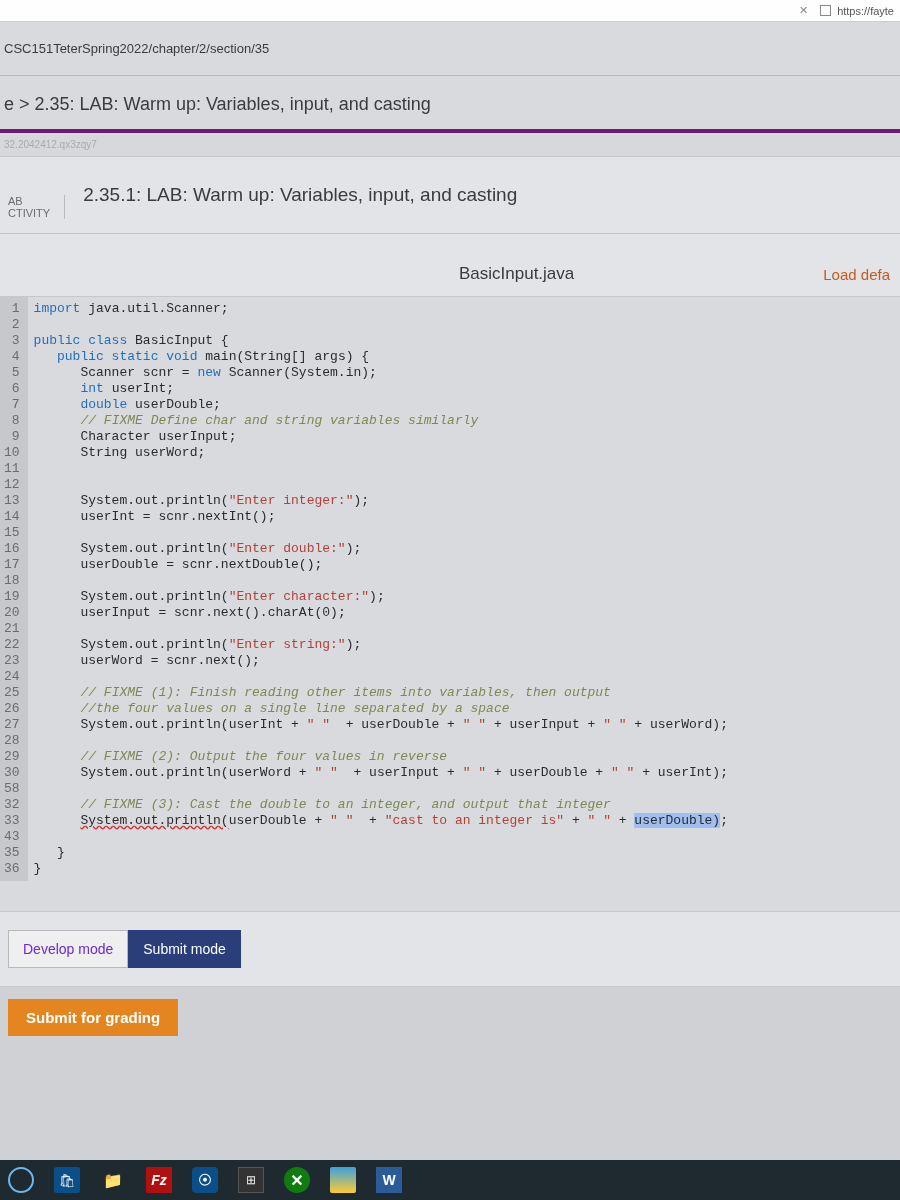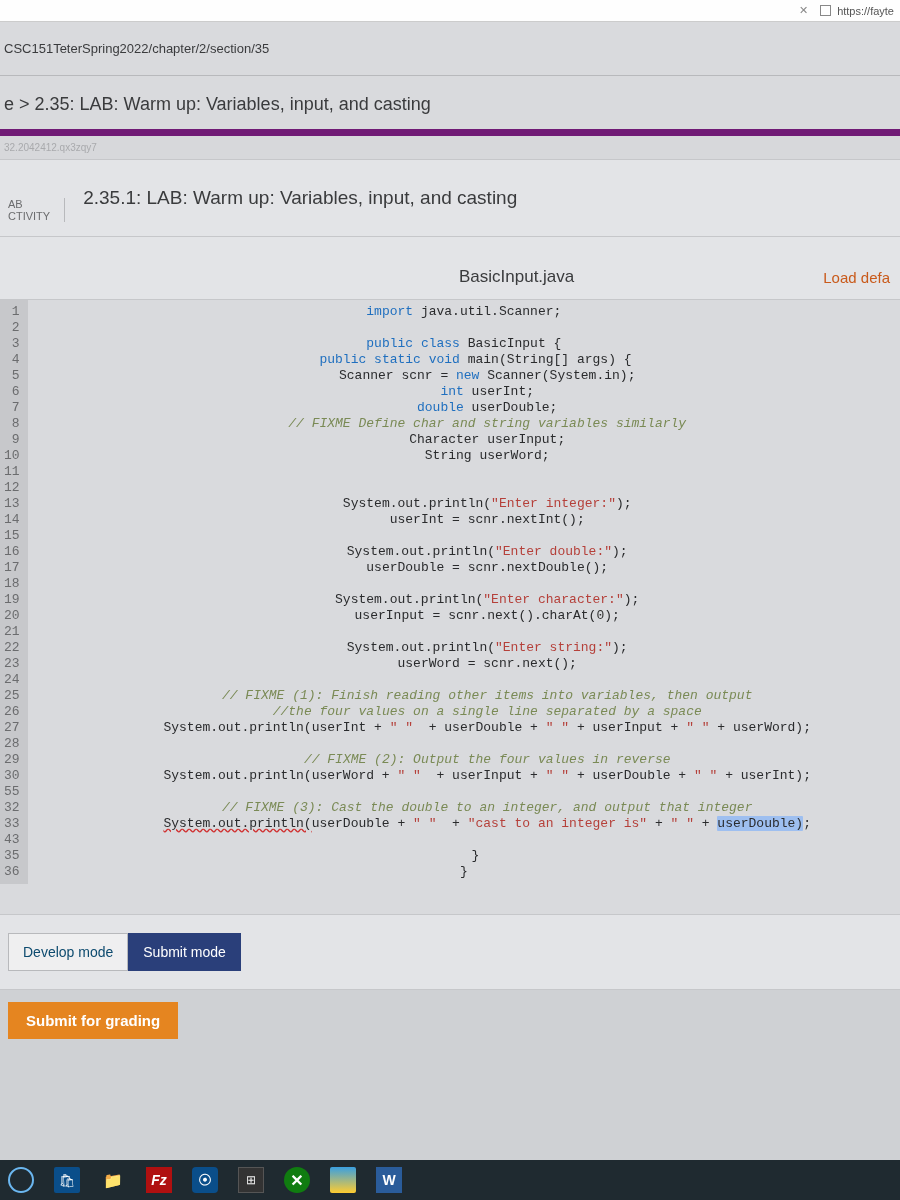--- a/index.html
+++ b/index.html
@@ -33,7 +33,7 @@
     }
     .nav-row {
       background: #d9dadd;
-      border-bottom: 7px solid #701a75;
+      border-bottom: 4px solid #701a75;
       padding: 18px 4px 14px 4px;
       font-size: 18px;
       color: #3a3b3d;

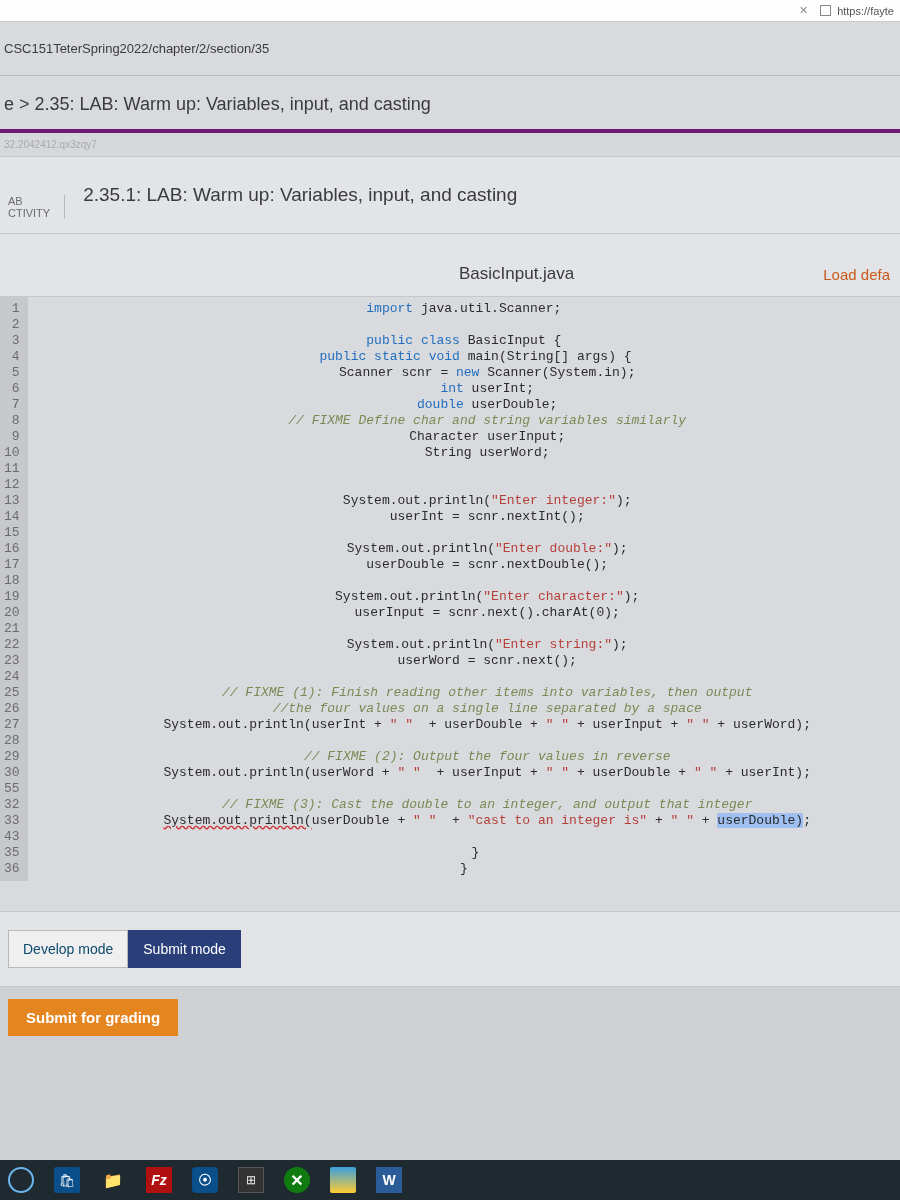--- a/index.html
+++ b/index.html
@@ -105,11 +105,10 @@
     }
     .gutter div { height: 16px; }
     .code {
-      padding: 4px 20px;
+      padding: 4px 6px;
       flex: 1;
       white-space: pre;
       color: #2a2b2d;
-      text-align: center;
     }
     .code div { height: 16px; }
     .tk-kw { color: #1f6fbf; }

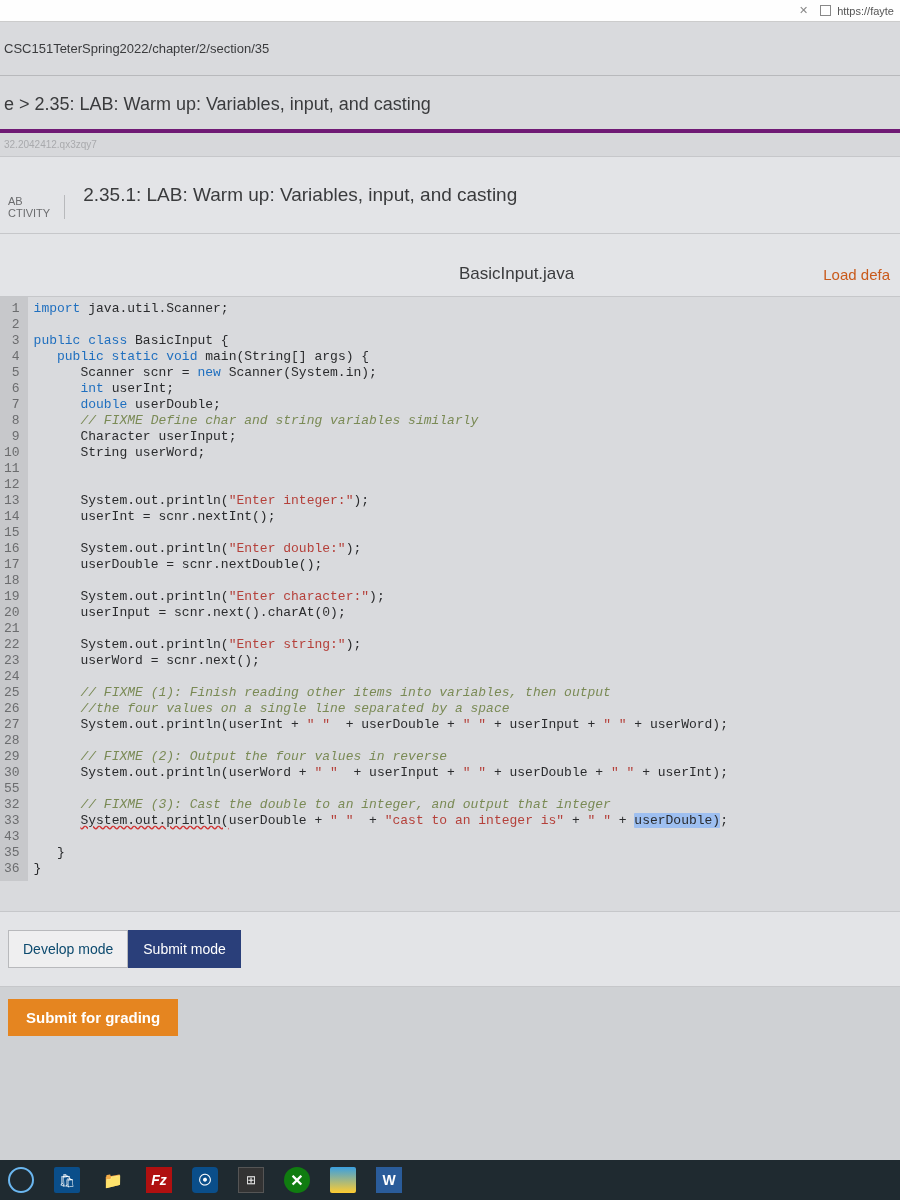--- a/index.html
+++ b/index.html
@@ -243,7 +243,7 @@
       <div>28</div>
       <div>29</div>
       <div>30</div>
-      <div>55</div>
+      <div>58</div>
       <div>32</div>
       <div>33</div>
       <div>43</div>

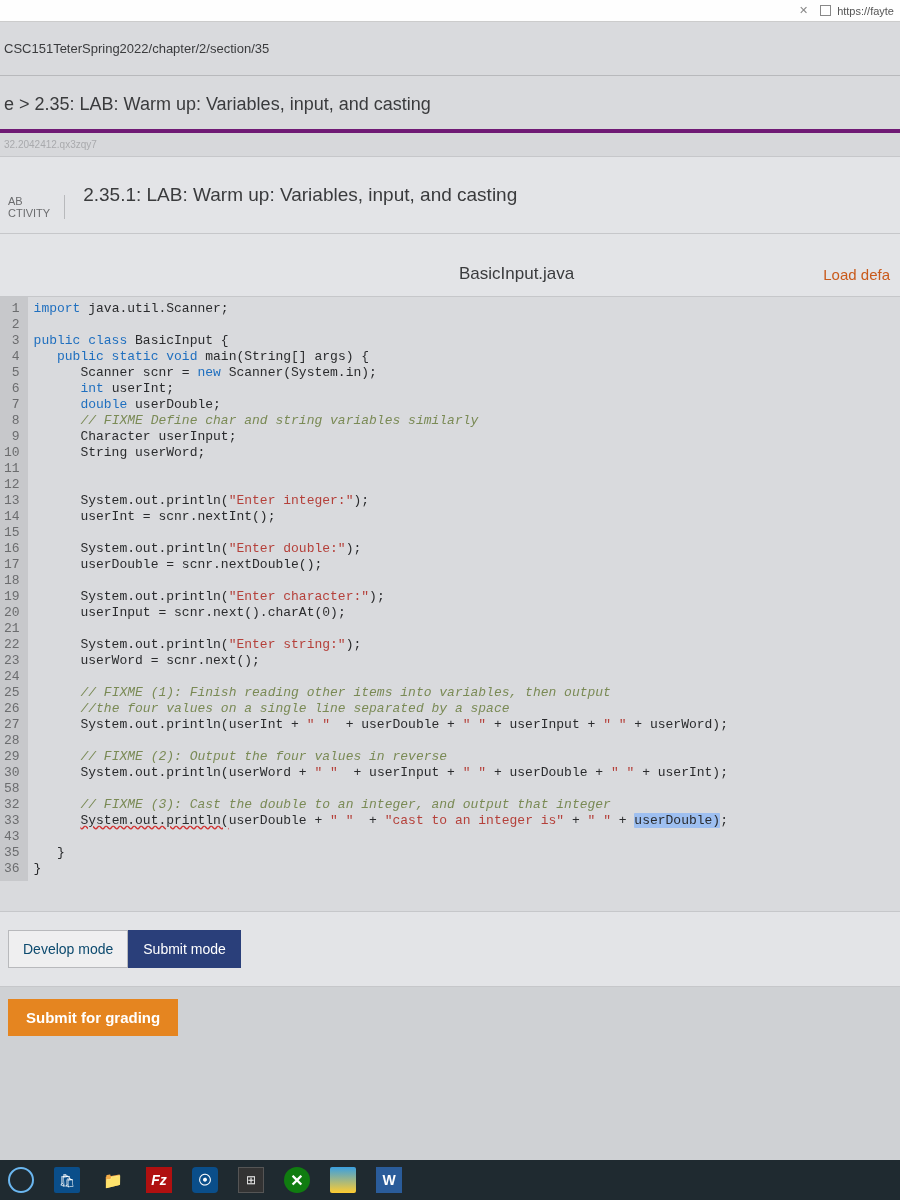--- a/index.html
+++ b/index.html
@@ -131,7 +131,7 @@
       font-size: 14px;
       border: 1px solid #b8b9bc;
       background: #efeff0;
-      color: #0c4a6e;
+      color: #6d28d9;
       cursor: pointer;
     }
     .mode-btn.active {

